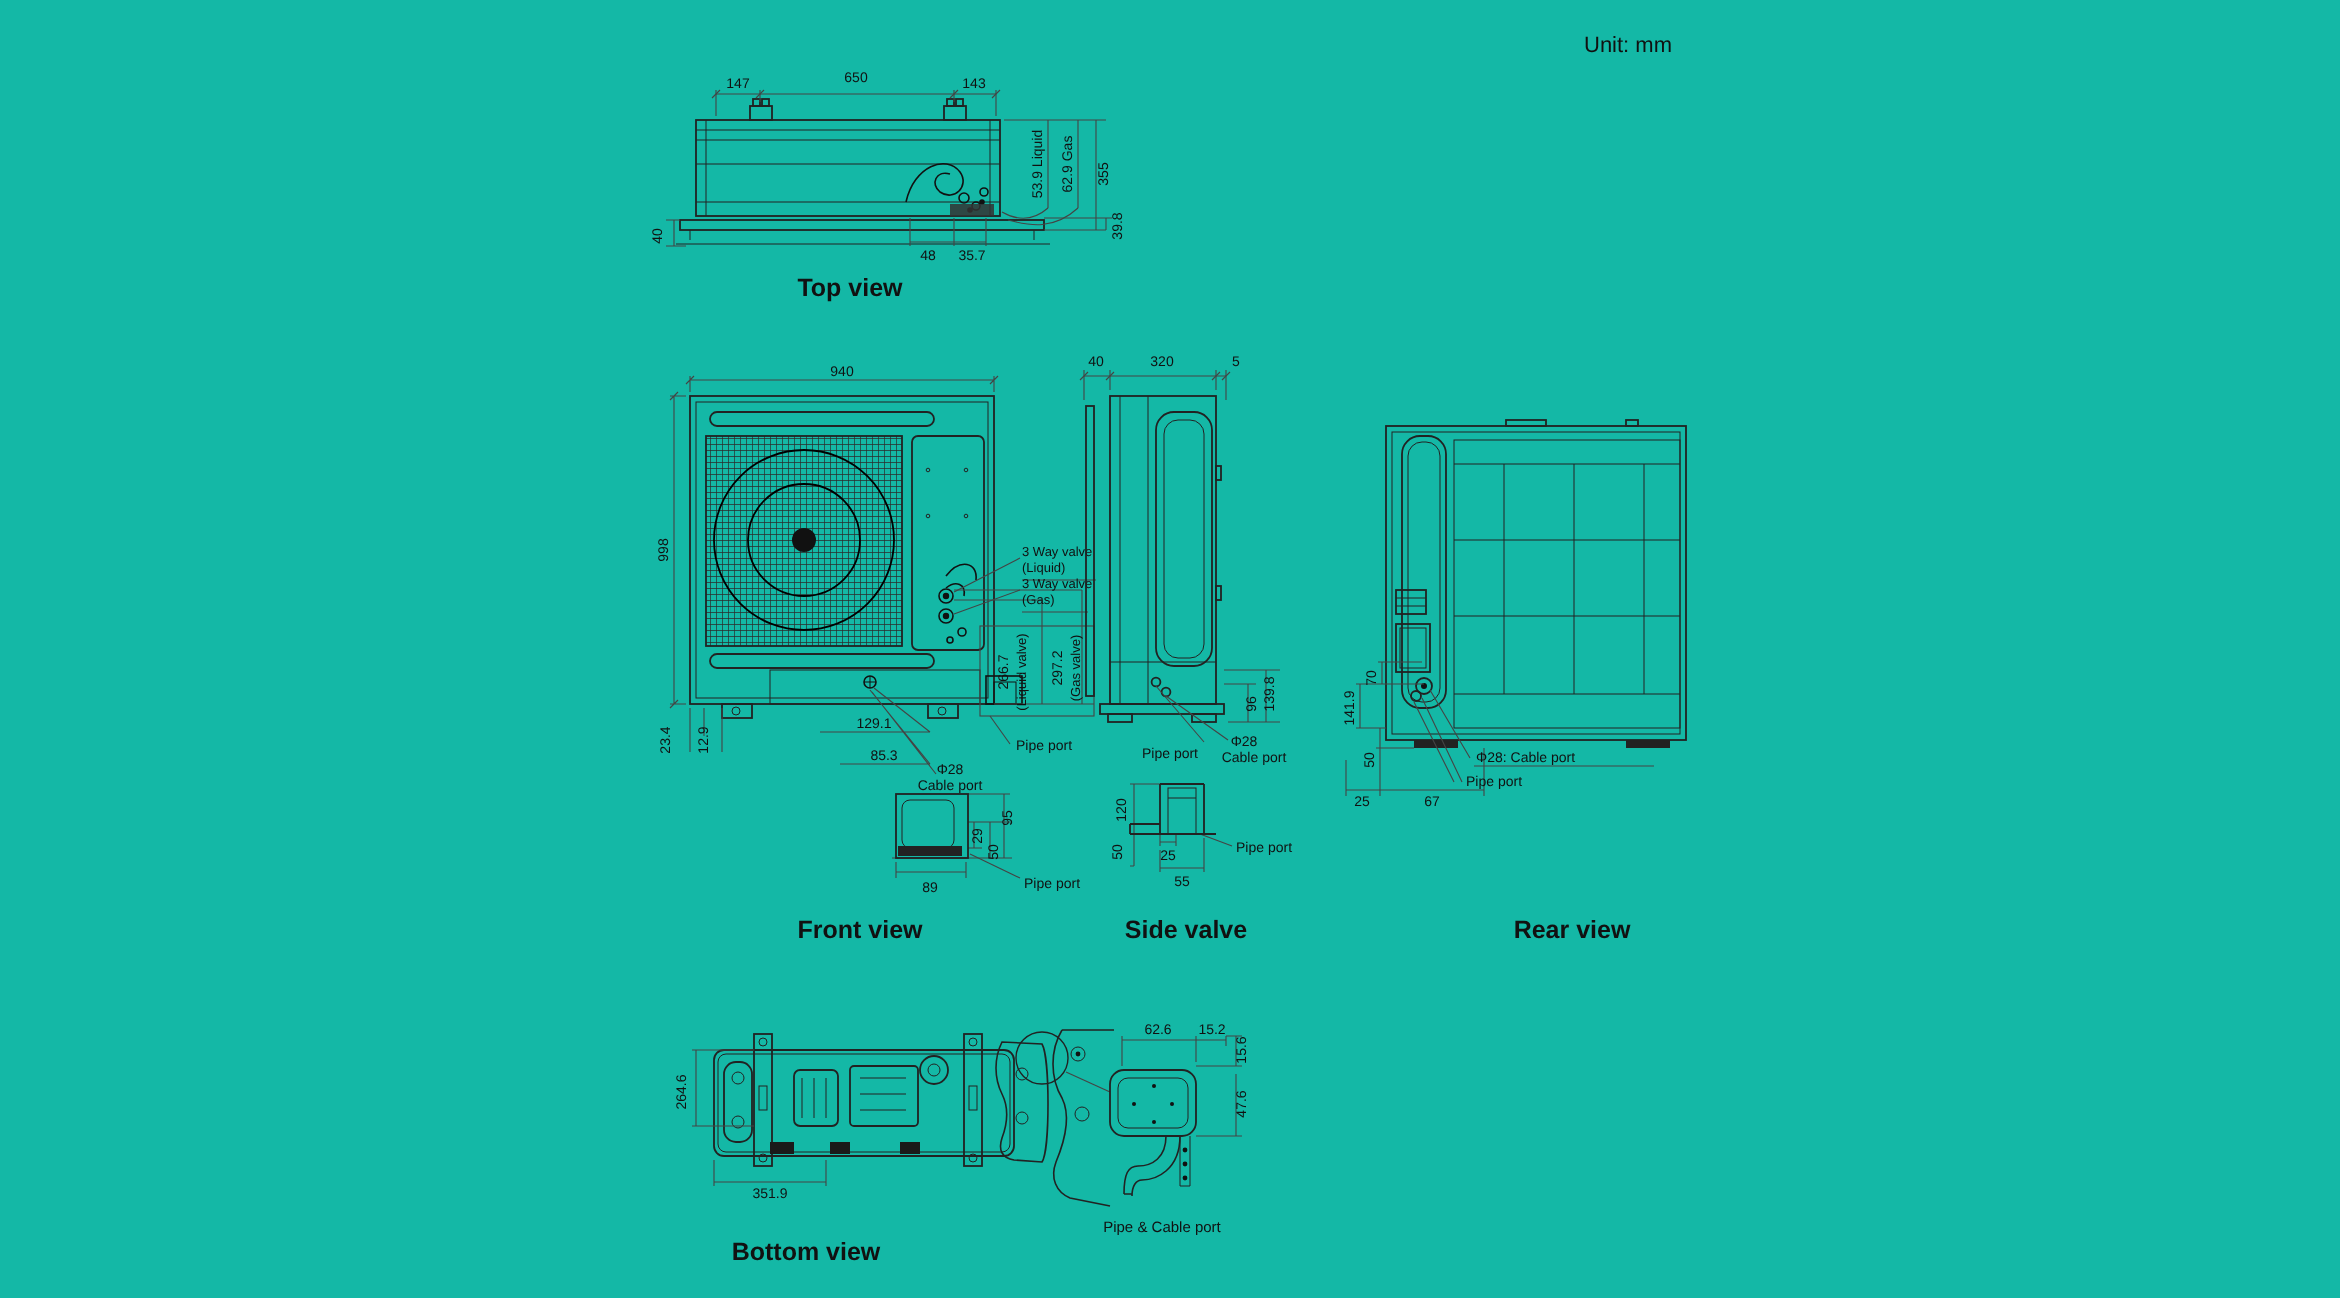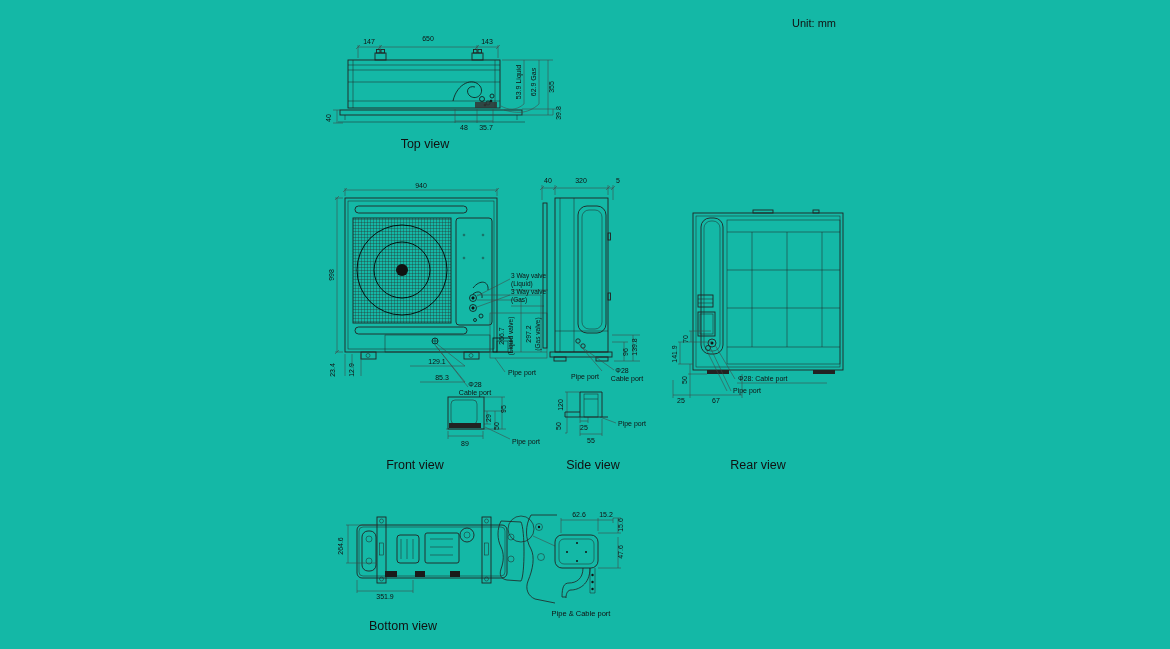--- a/index.html
+++ b/index.html
@@ -5,7 +5,7 @@
   html,body{margin:0;padding:0;background:#e8e8e8;}
   .canvas{position:relative;width:1170px;height:649px;background:#14b8a6;overflow:hidden;
           font-family:"Liberation Sans",sans-serif;color:#111;}
-  .vlabel{position:absolute;font-size:12.5px;color:#111;text-align:center;width:100px;}
+  .vlabel{position:absolute;font-size:12.5px;color:#111;text-align:center;width:100px;font-weight:bold;}
   .unitlabel{position:absolute;font-size:11px;color:#111;}
   svg{position:absolute;overflow:visible;}
   svg text{font-family:"Liberation Sans",sans-serif;font-size:7px;fill:#111;}

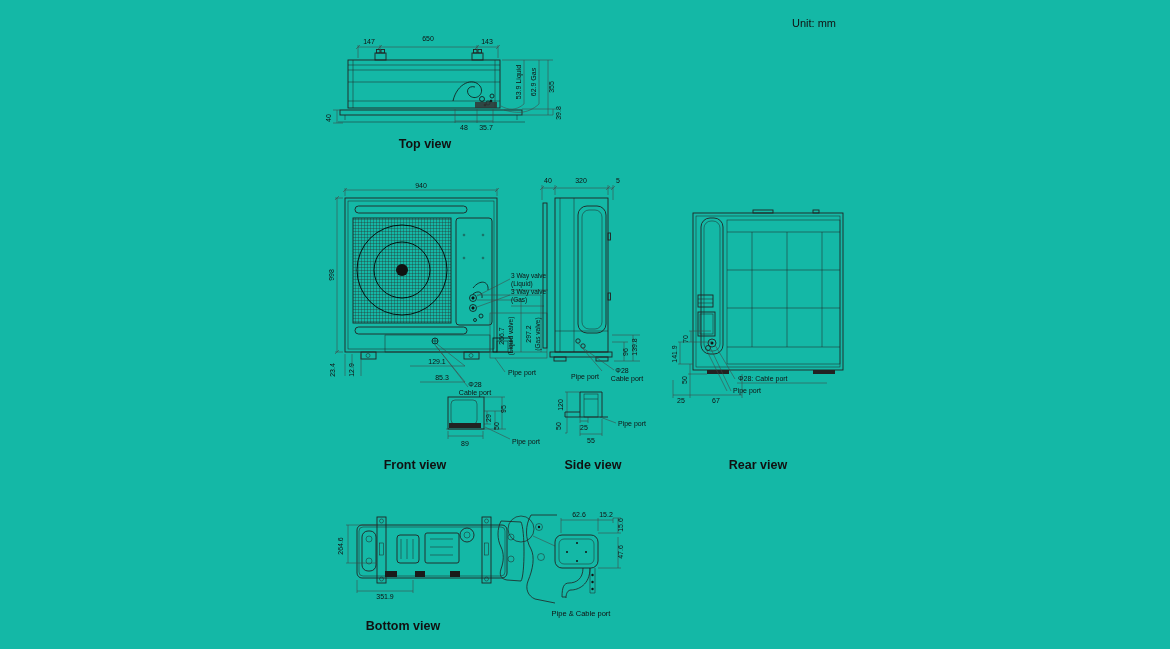--- a/index.html
+++ b/index.html
@@ -288,7 +288,7 @@
   </svg>
 
   <div class="vlabel" style="left:375px;top:137px">Top view</div>
-  <div class="vlabel" style="left:365px;top:458px">Front view</div>
+  <div class="vlabel" style="left:380px;top:458px">Front view</div>
   <div class="vlabel" style="left:543px;top:458px">Side view</div>
   <div class="vlabel" style="left:708px;top:458px">Rear view</div>
   <div class="vlabel" style="left:353px;top:619px">Bottom view</div>

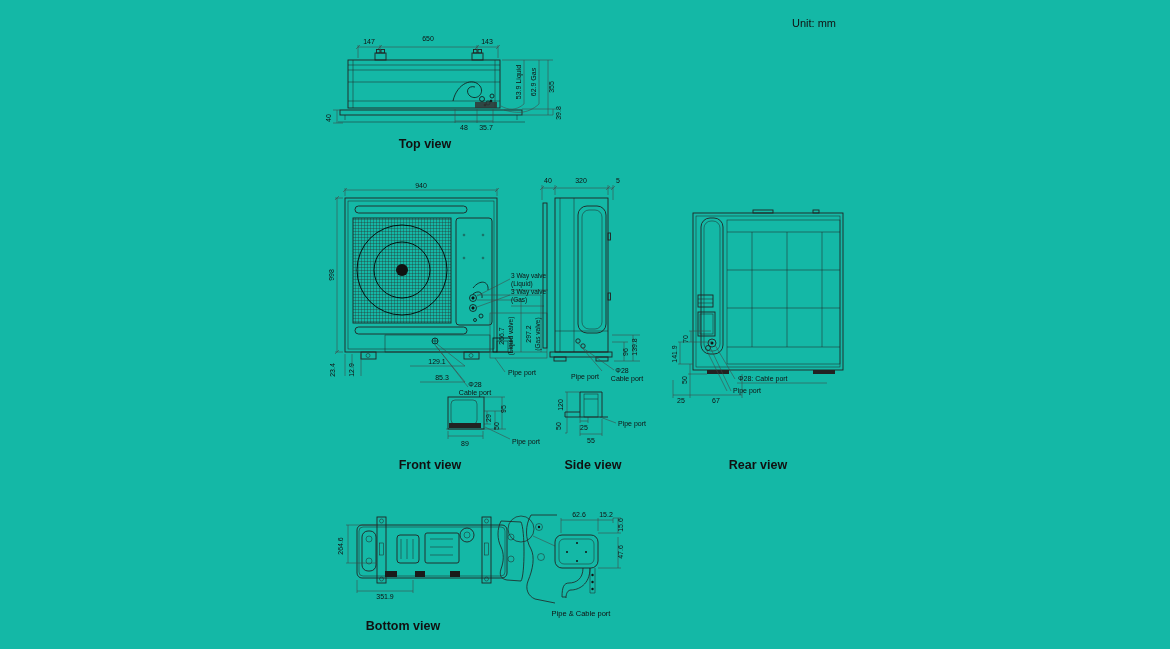--- a/index.html
+++ b/index.html
@@ -289,7 +289,7 @@
 
   <div class="vlabel" style="left:375px;top:137px">Top view</div>
   <div class="vlabel" style="left:380px;top:458px">Front view</div>
-  <div class="vlabel" style="left:543px;top:458px">Side view</div>
+  <div class="vlabel" style="left:543px;top:458px">Side valve</div>
   <div class="vlabel" style="left:708px;top:458px">Rear view</div>
   <div class="vlabel" style="left:353px;top:619px">Bottom view</div>
 

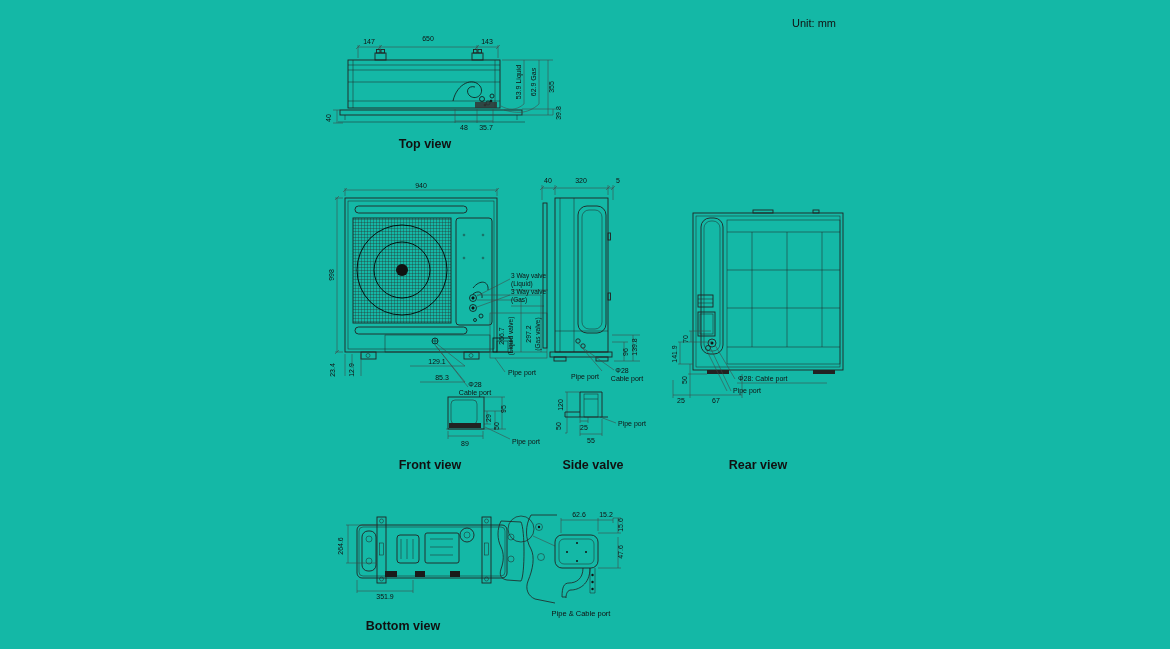--- a/index.html
+++ b/index.html
@@ -290,7 +290,7 @@
   <div class="vlabel" style="left:375px;top:137px">Top view</div>
   <div class="vlabel" style="left:380px;top:458px">Front view</div>
   <div class="vlabel" style="left:543px;top:458px">Side valve</div>
-  <div class="vlabel" style="left:708px;top:458px">Rear view</div>
+  <div class="vlabel" style="left:736px;top:458px">Rear view</div>
   <div class="vlabel" style="left:353px;top:619px">Bottom view</div>
 
 </div>

